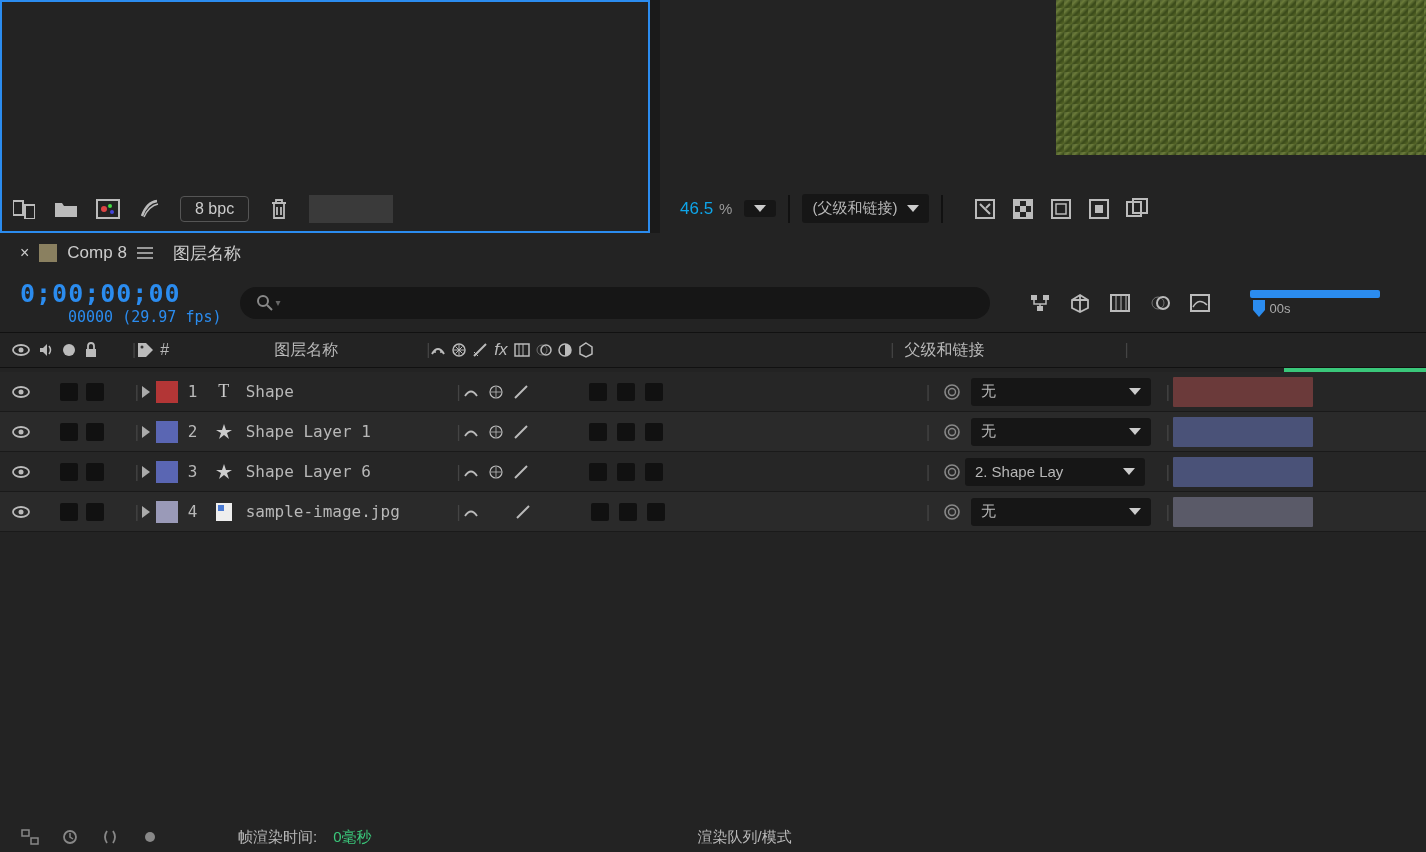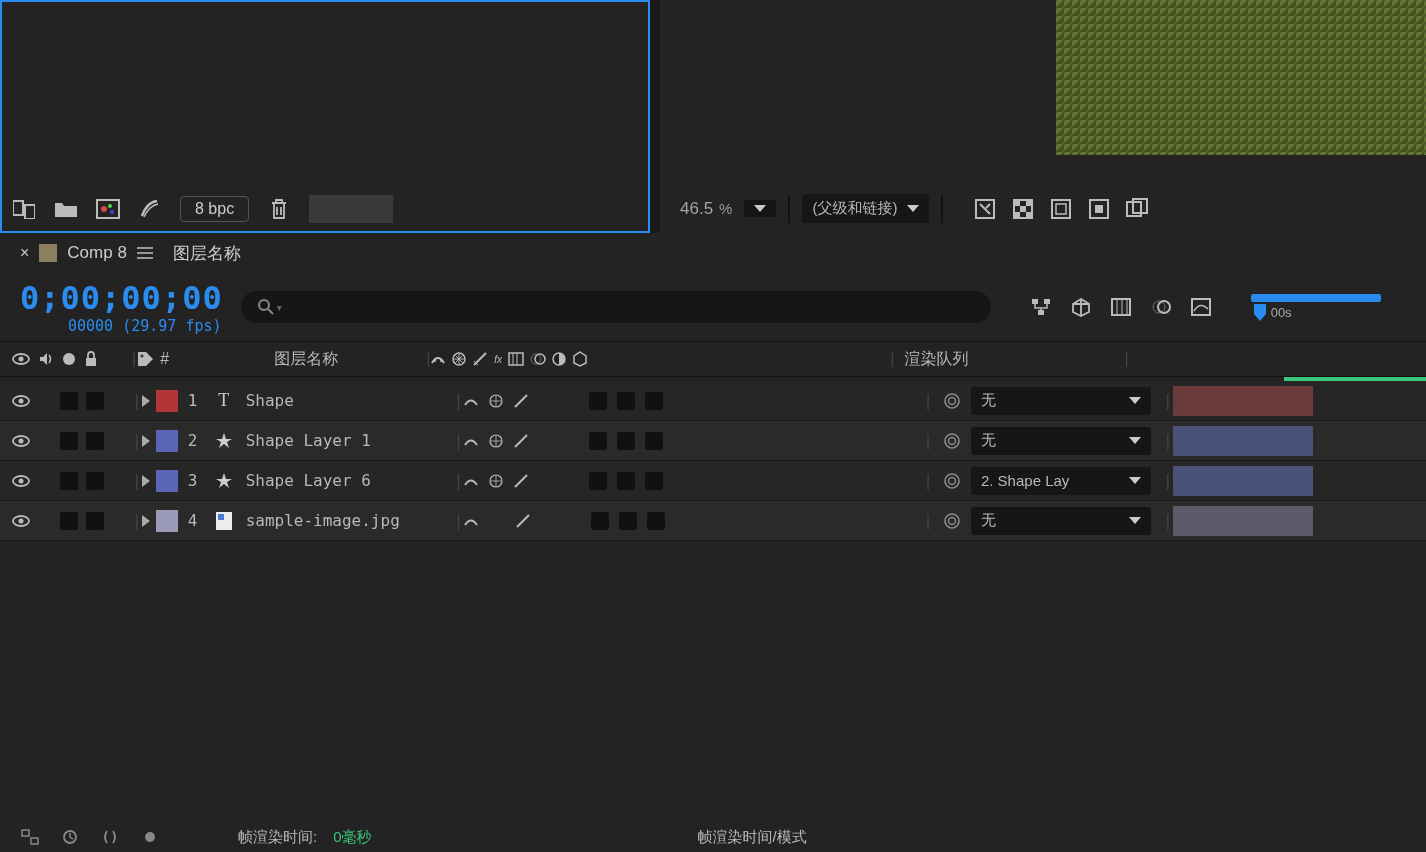--- a/index.html
+++ b/index.html
@@ -79,7 +79,7 @@
   padding: 0 20px;
 }
 .zoom-val {
-  color: #a3a3a3;
+  color: #0ea5e9;
   font-size: 17px;
 }
 .zoom-pct { color: #999; font-size: 15px; margin-left: 6px; }

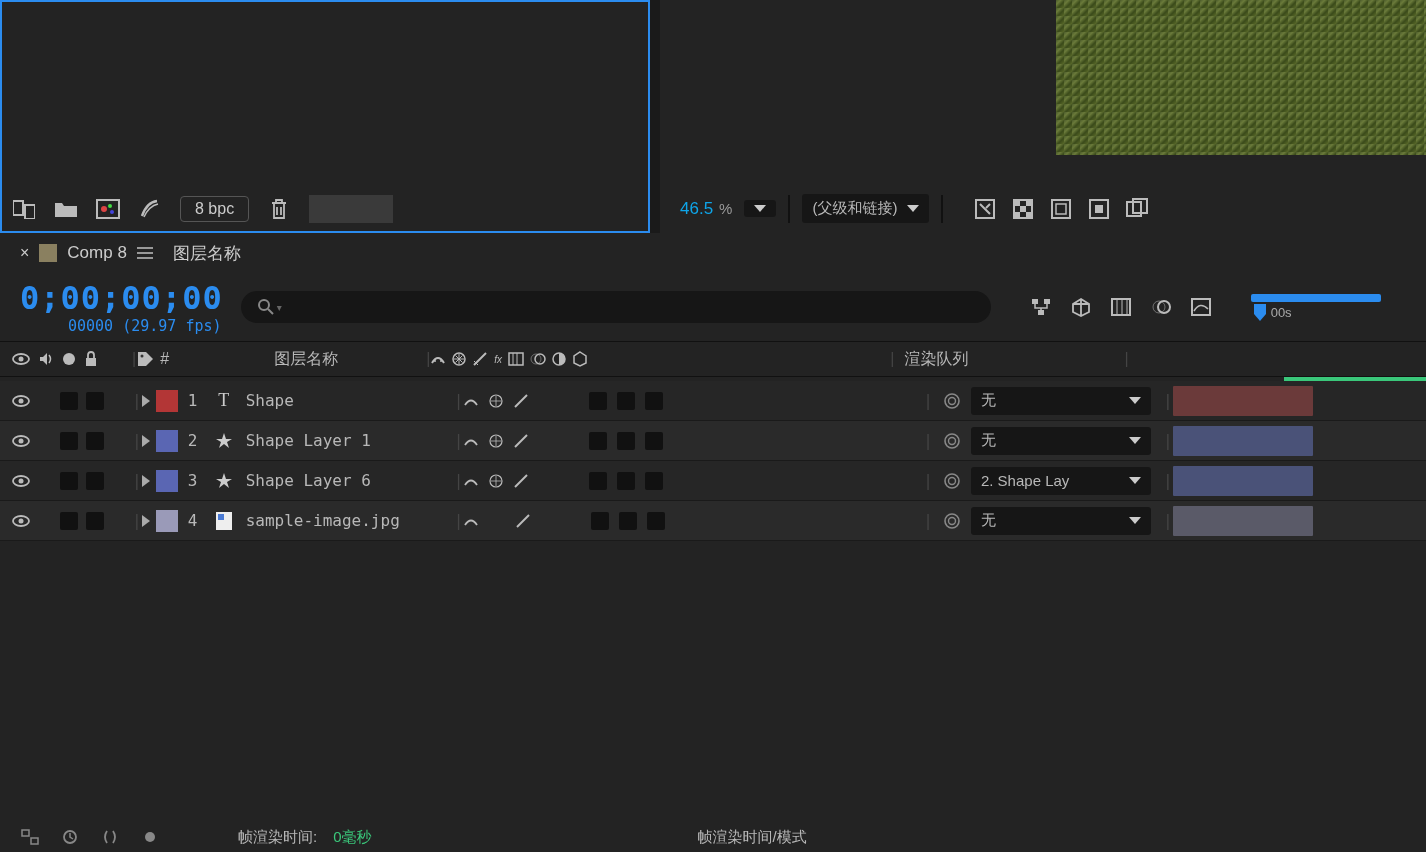--- a/index.html
+++ b/index.html
@@ -139,7 +139,7 @@
   color: #2b8cef;
   font-family: monospace;
 }
-.timecode-main { font-size: 32px; font-weight: bold; letter-spacing: 1px; }
+.timecode-main { font-size: 25px; font-weight: bold; letter-spacing: 1px; }
 .timecode-sub { font-size: 15px; margin-left: 48px; }
 .search-box {
   flex: 1;

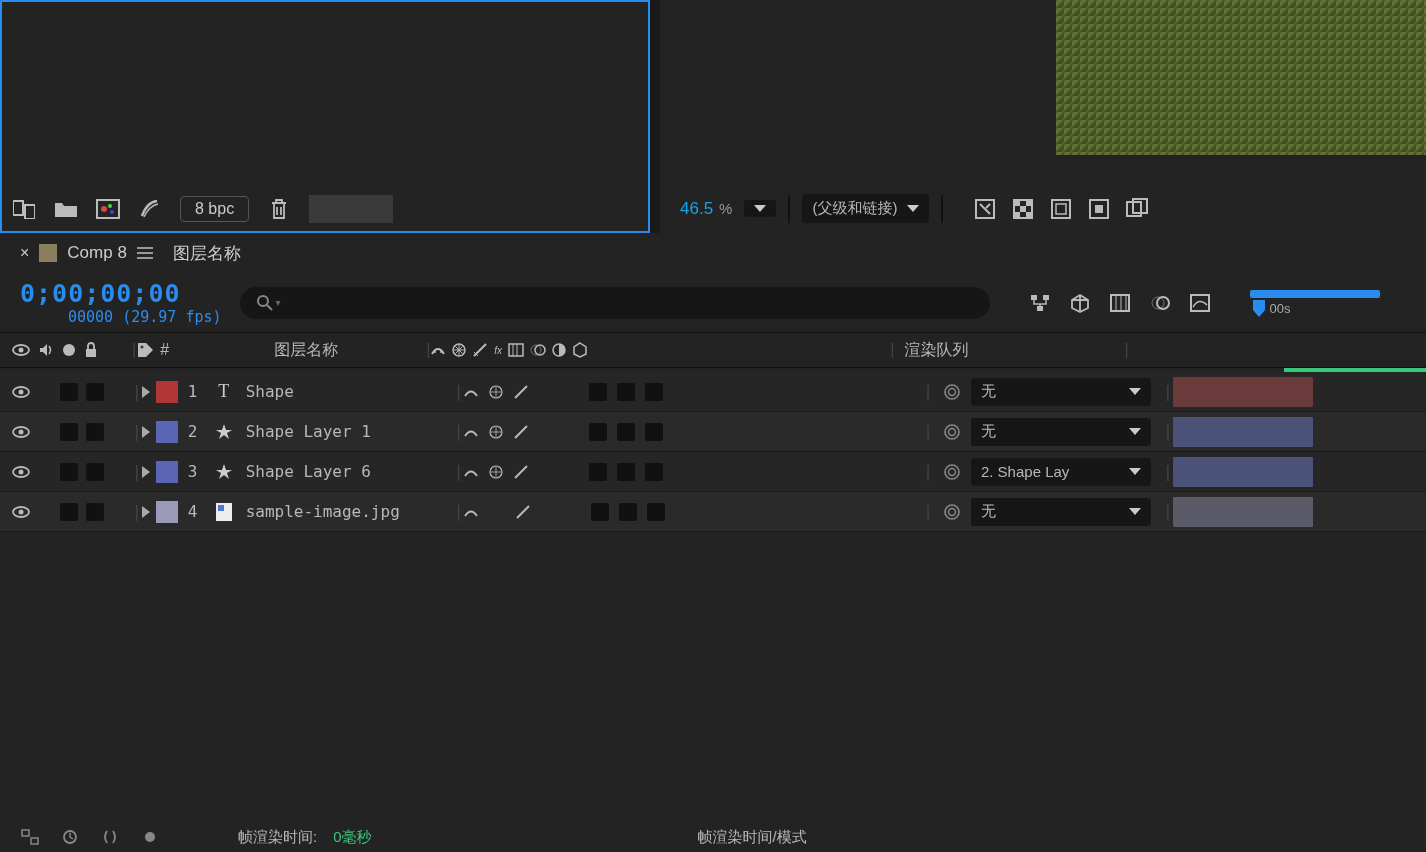--- a/index.html
+++ b/index.html
@@ -466,7 +466,7 @@
           <path d="M2 14 L14 2" stroke="#bbb" stroke-width="2"></path>
           <path d="M2 10 L6 14" stroke="#bbb" stroke-width="1"></path>
         </svg>
-      <span style="font-style:italic;color:#bbb;font-size:10px;">fx</span>
+      <span style="font-style:italic;color:#bbb;font-size:17px;">fx</span>
       <svg width="16" height="14">
           <rect x="1" y="1" width="14" height="12" fill="none" stroke="#bbb" stroke-width="1.5"></rect>
           <line x1="5" y1="1" x2="5" y2="13" stroke="#bbb"></line>

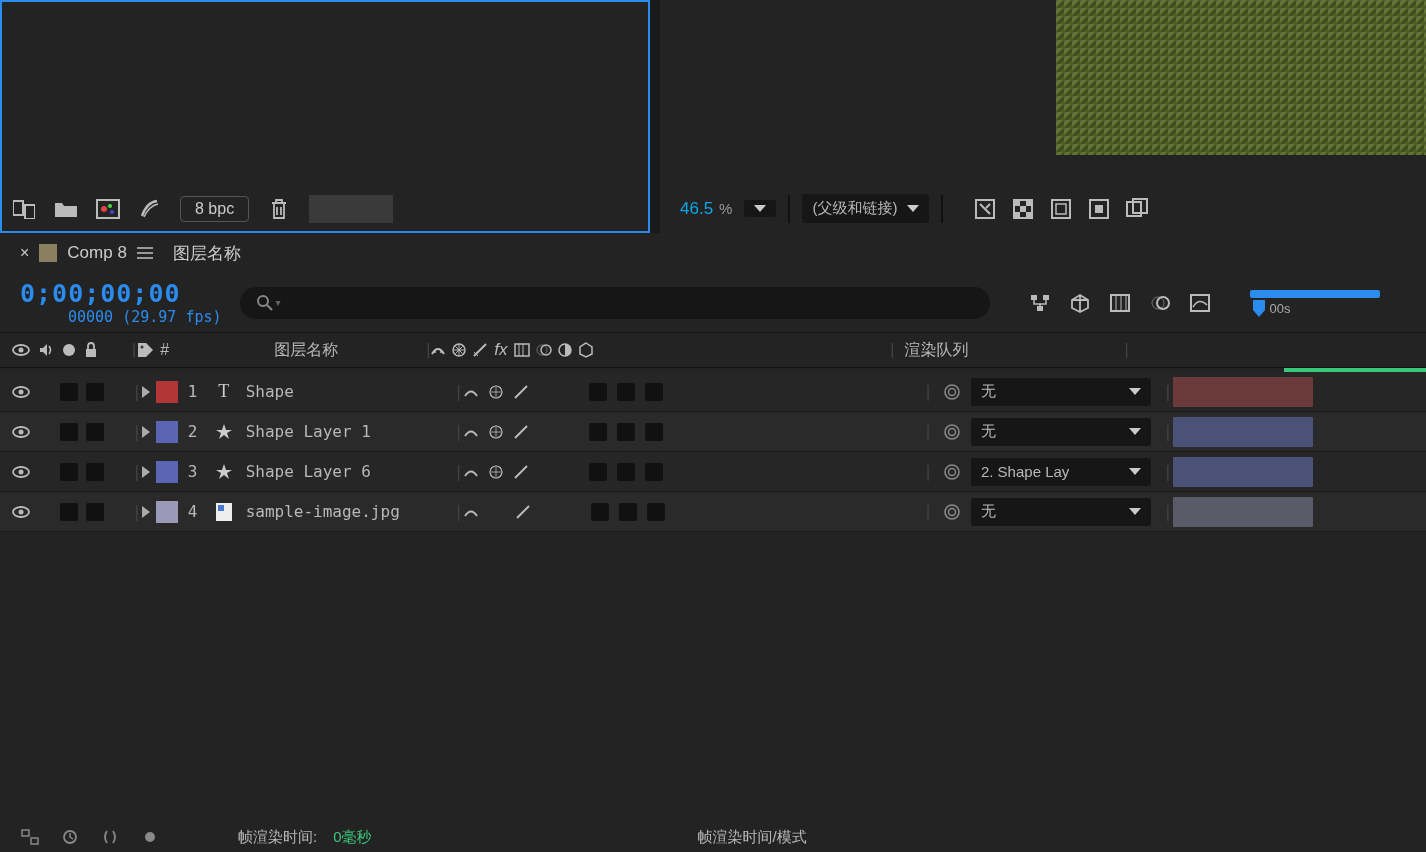--- a/index.html
+++ b/index.html
@@ -486,7 +486,7 @@
     </div>
     <div class="col-mode"></div>
     <span class="pipe">|</span>
-    <div class="col-parent">渲染队列</div>
+    <div class="col-parent">父级和链接</div>
     <span class="pipe">|</span>
   </div>
 

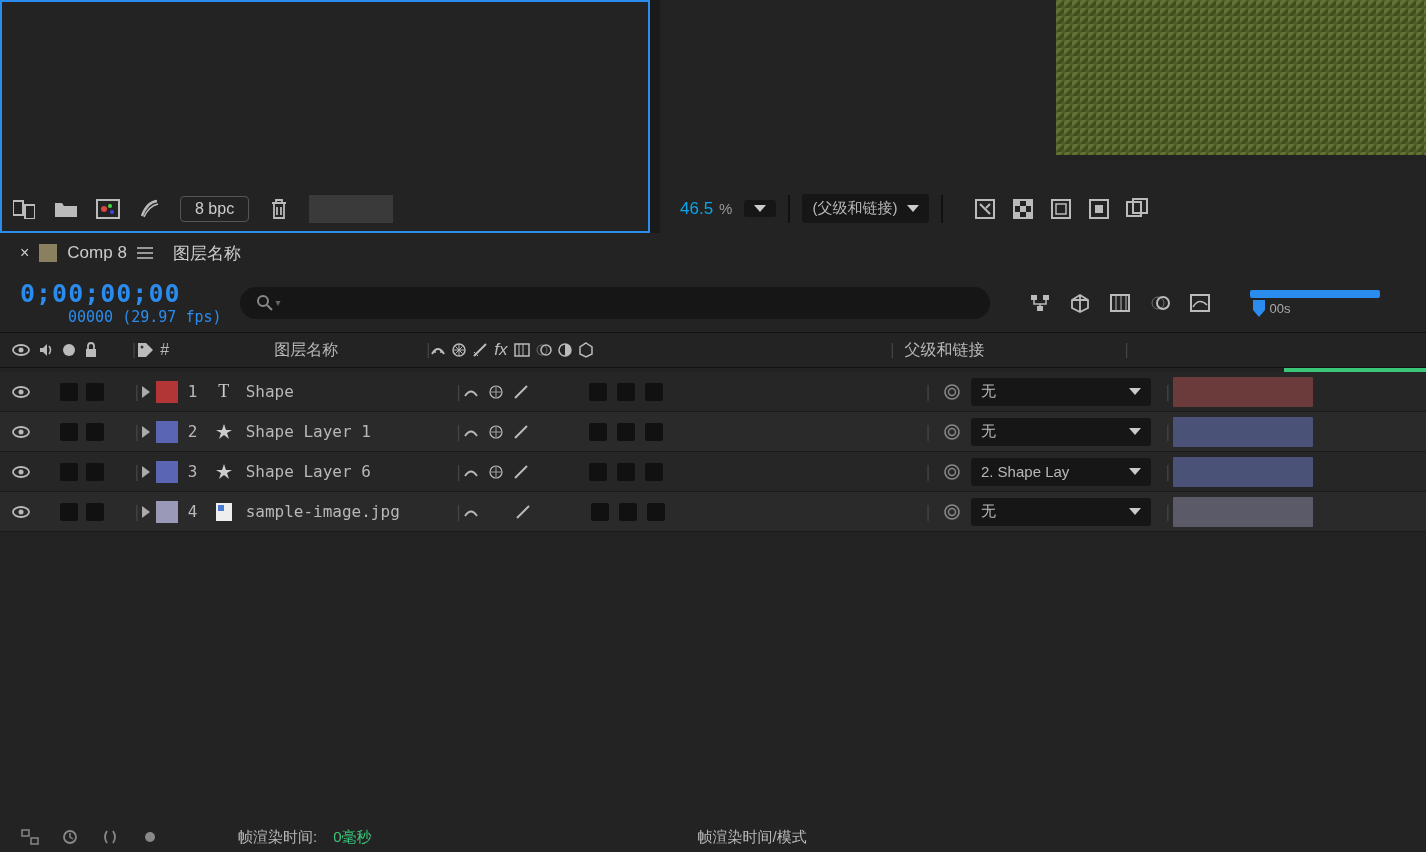--- a/index.html
+++ b/index.html
@@ -653,7 +653,7 @@
     </div>
     <div class="col-mode"></div>
     <span class="pipe">|</span>
-    <div class="col-parent" style="display:flex;align-items:center;gap:10px;">
+    <div class="col-parent" style="display:flex;align-items:center;gap:4px;">
       <span class="spiral-icon">
             <svg width="18" height="18" fill="none">
               <circle cx="9" cy="9" r="7" stroke-width="1.6"></circle>

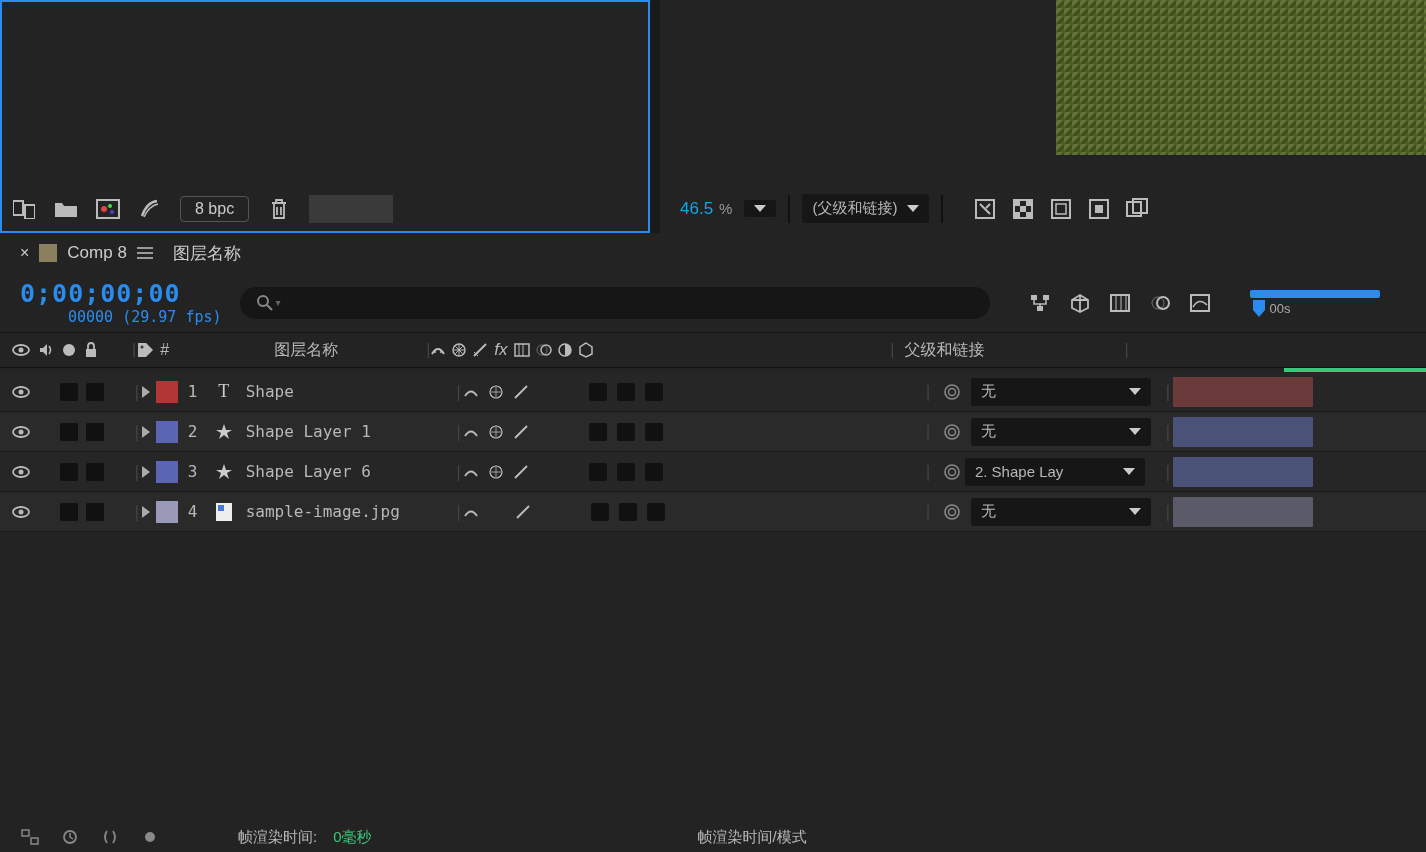--- a/index.html
+++ b/index.html
@@ -757,7 +757,7 @@
     </span>
   <span style="margin-left:60px;">帧渲染时间:</span>
   <span class="status-green">0毫秒</span>
-  <span style="margin-left:310px;">帧渲染时间/模式</span>
+  <span style="margin-left:310px;">渲染队列/模式</span>
 </div>
 
 </body></html>

